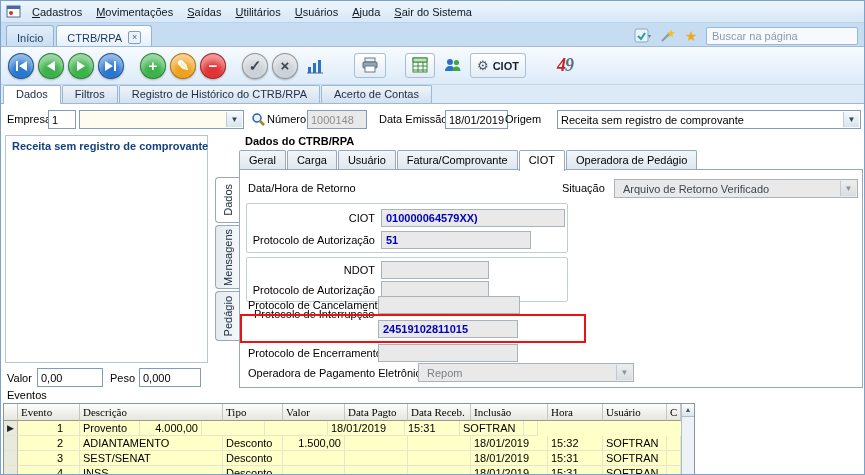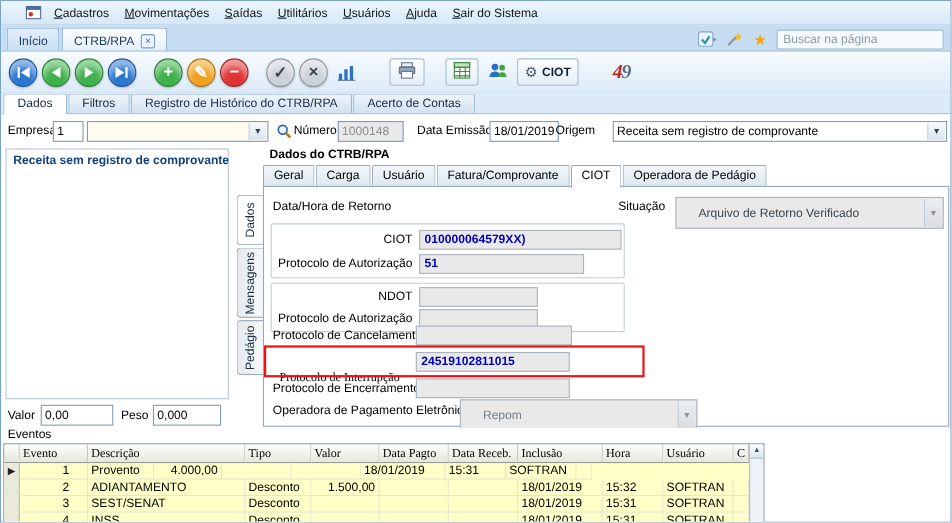--- a/index.html
+++ b/index.html
@@ -10,7 +10,7 @@
   
   .menubar{position:absolute;left:0;top:0;width:100%;height:22px;
            background:linear-gradient(#eef6fd,#d6e7f6);border-bottom:1px solid #bcd2e8;
-           display:flex;align-items:center;padding-left:20px;text-align:center;}
+           display:flex;align-items:center;padding-left:3px;text-align:center;}
   .menu-item{display:inline-block;padding:2px 7px;color:#101820;cursor:default;}
   .menu-item::first-letter{text-decoration:underline;}
 

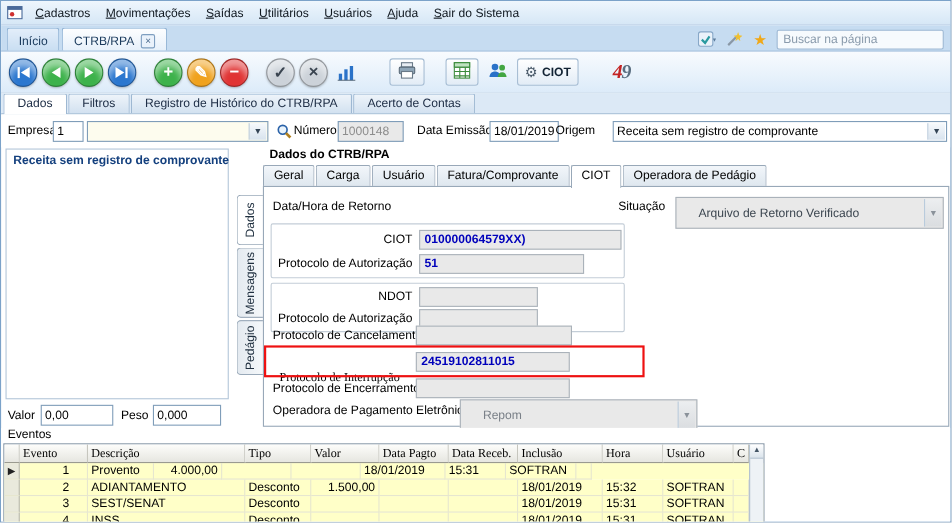--- a/index.html
+++ b/index.html
@@ -94,8 +94,8 @@
   .panelbox{position:absolute;border:1px solid #c3cdd7;border-radius:2px;}
   .rlabel{position:absolute;text-align:right;white-space:nowrap;}
   .redbox{position:absolute;border:2px solid #ee1111;z-index:6;}
-  .combofield{position:absolute;height:29px;background:#e9e9e9;border:1px solid #aab2ba;
-              padding:0 20px 0 20px;display:flex;align-items:center;white-space:nowrap;overflow:hidden;color:#3c4650;}
+  .combofield{position:absolute;height:19px;background:#e9e9e9;border:1px solid #aab2ba;
+              padding:0 20px 0 8px;display:flex;align-items:center;white-space:nowrap;overflow:hidden;color:#3c4650;}
 
   
   .events{position:absolute;left:0;top:388px;width:100%;height:87px;background:#fff;}

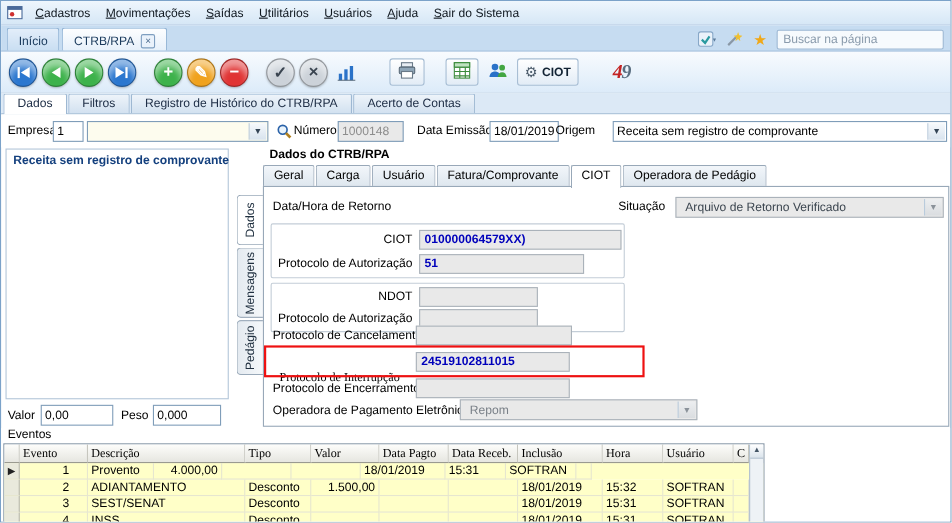--- a/index.html
+++ b/index.html
@@ -347,7 +347,7 @@
           <span></span>
         </div>
 
-      <span class="clabel" style="left:14px;top:167px;font-family:Liberation Serif, serif;">Protocolo de Interrupção</span>
+      <span class="clabel" style="left:14px;top:138px;">Protocolo de Interrupção</span>
       <div class="gfield" style="left:138px;top:150px;width:140px;">
           <span class="bluev">24519102811015</span>
         </div>

